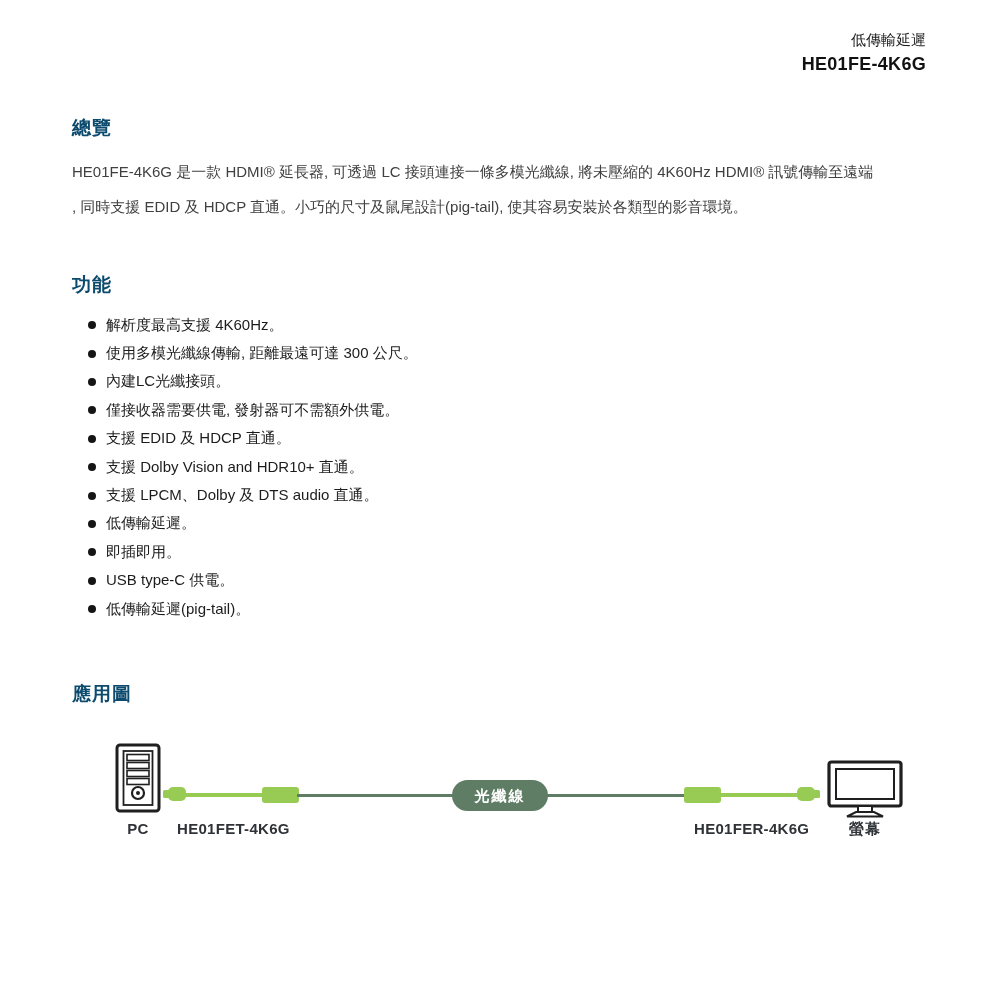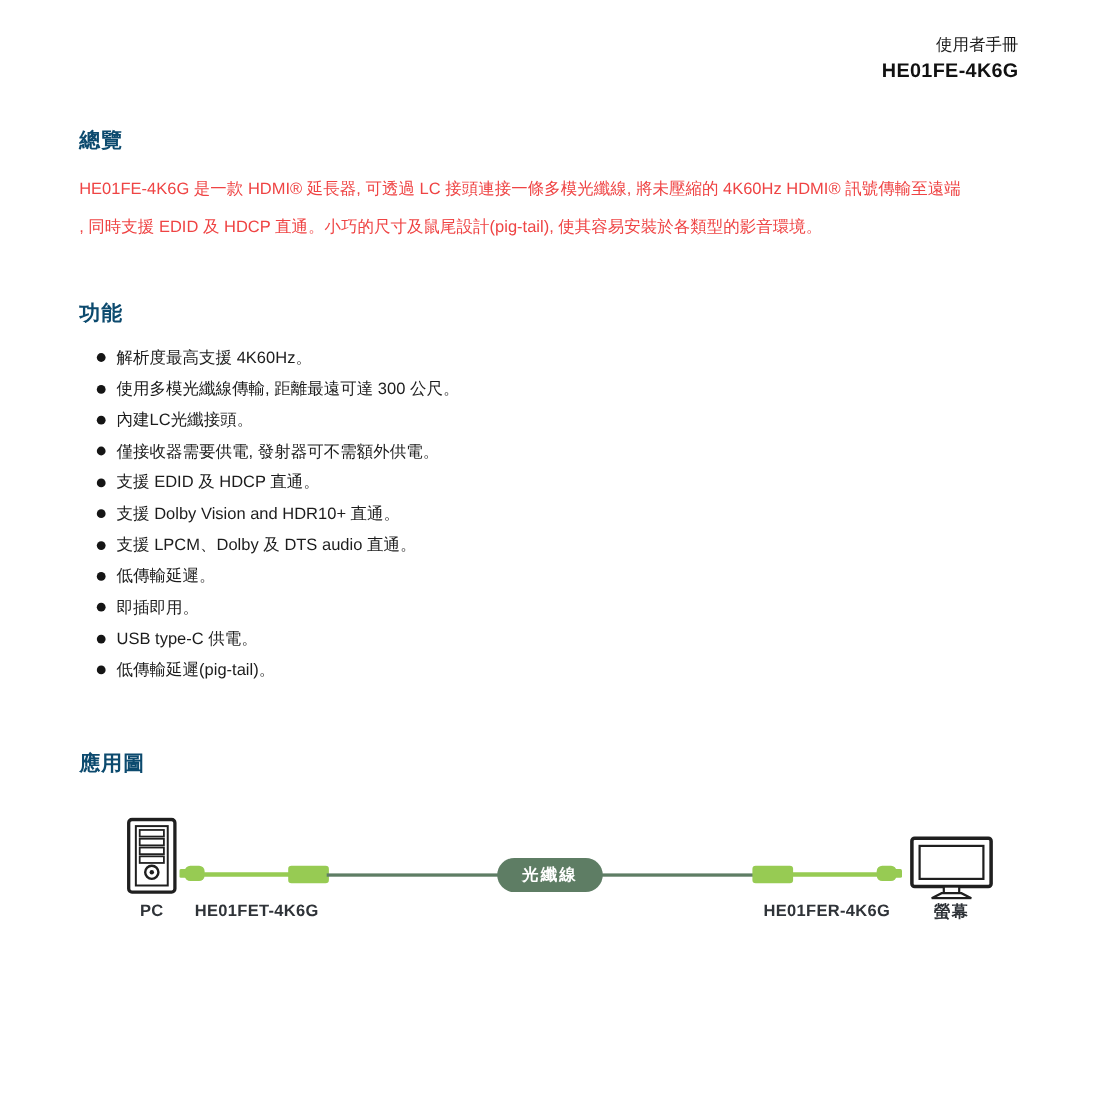--- a/index.html
+++ b/index.html
@@ -64,7 +64,7 @@
 <body>
 
 <div class="doc-header">
-  <div class="doc-type">使用者手冊</div>
+  <div class="doc-type">低傳輸延遲</div>
   <div class="doc-model">HE01FE-4K6G</div>
 </div>
 

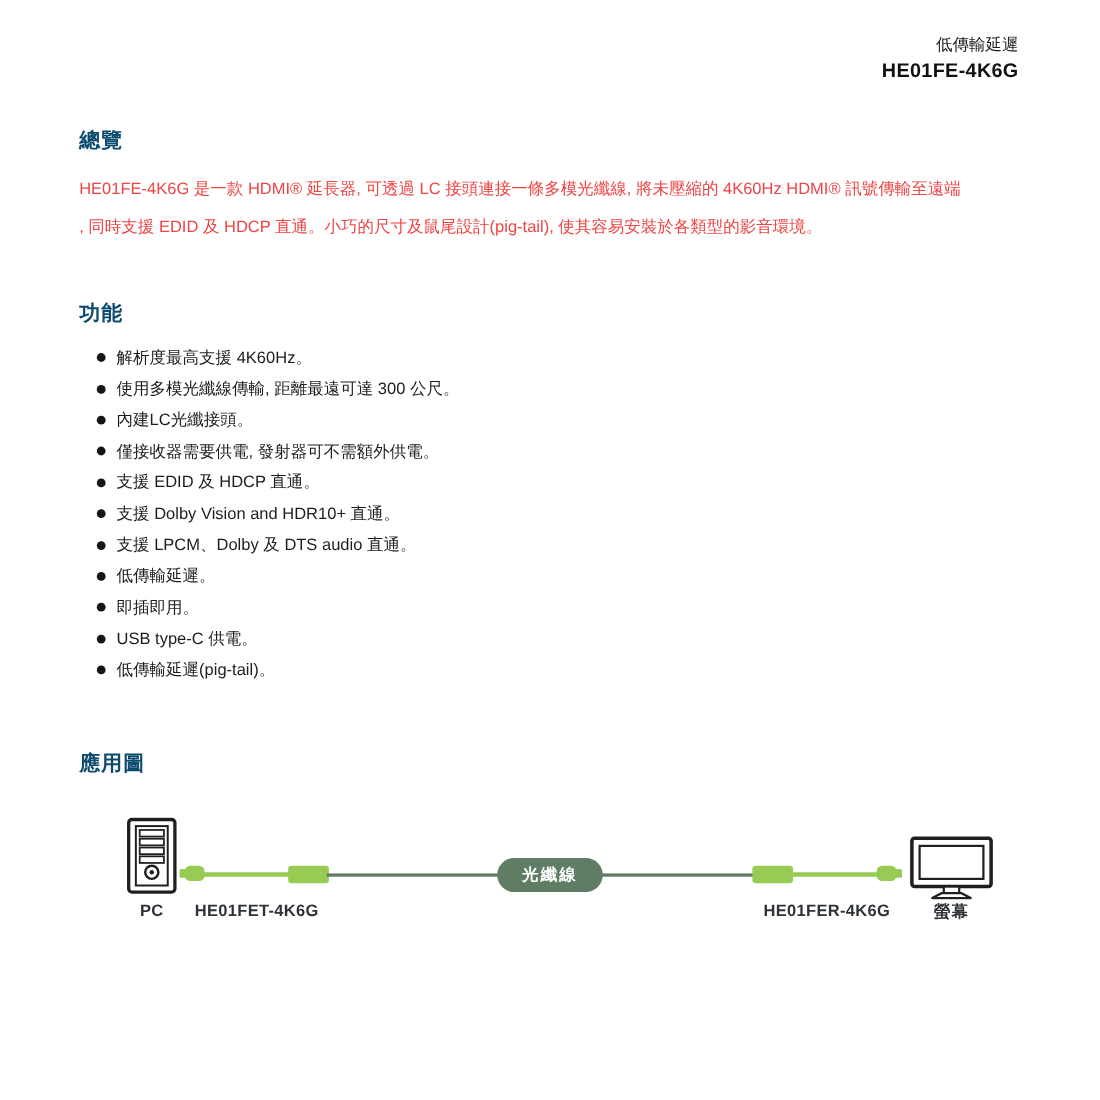--- a/index.html
+++ b/index.html
@@ -30,7 +30,7 @@
   .h-diagram  { top: 681px; }
 
   
-  .overview-text { position: absolute; left: 72px; top: 154px; width: 880px; font-size: 15px; line-height: 35px; color: #ef4444; }
+  .overview-text { position: absolute; left: 72px; top: 154px; width: 880px; font-size: 15px; line-height: 35px; color: #404040; }
   .overview-text .pline { white-space: nowrap; }
 
   

